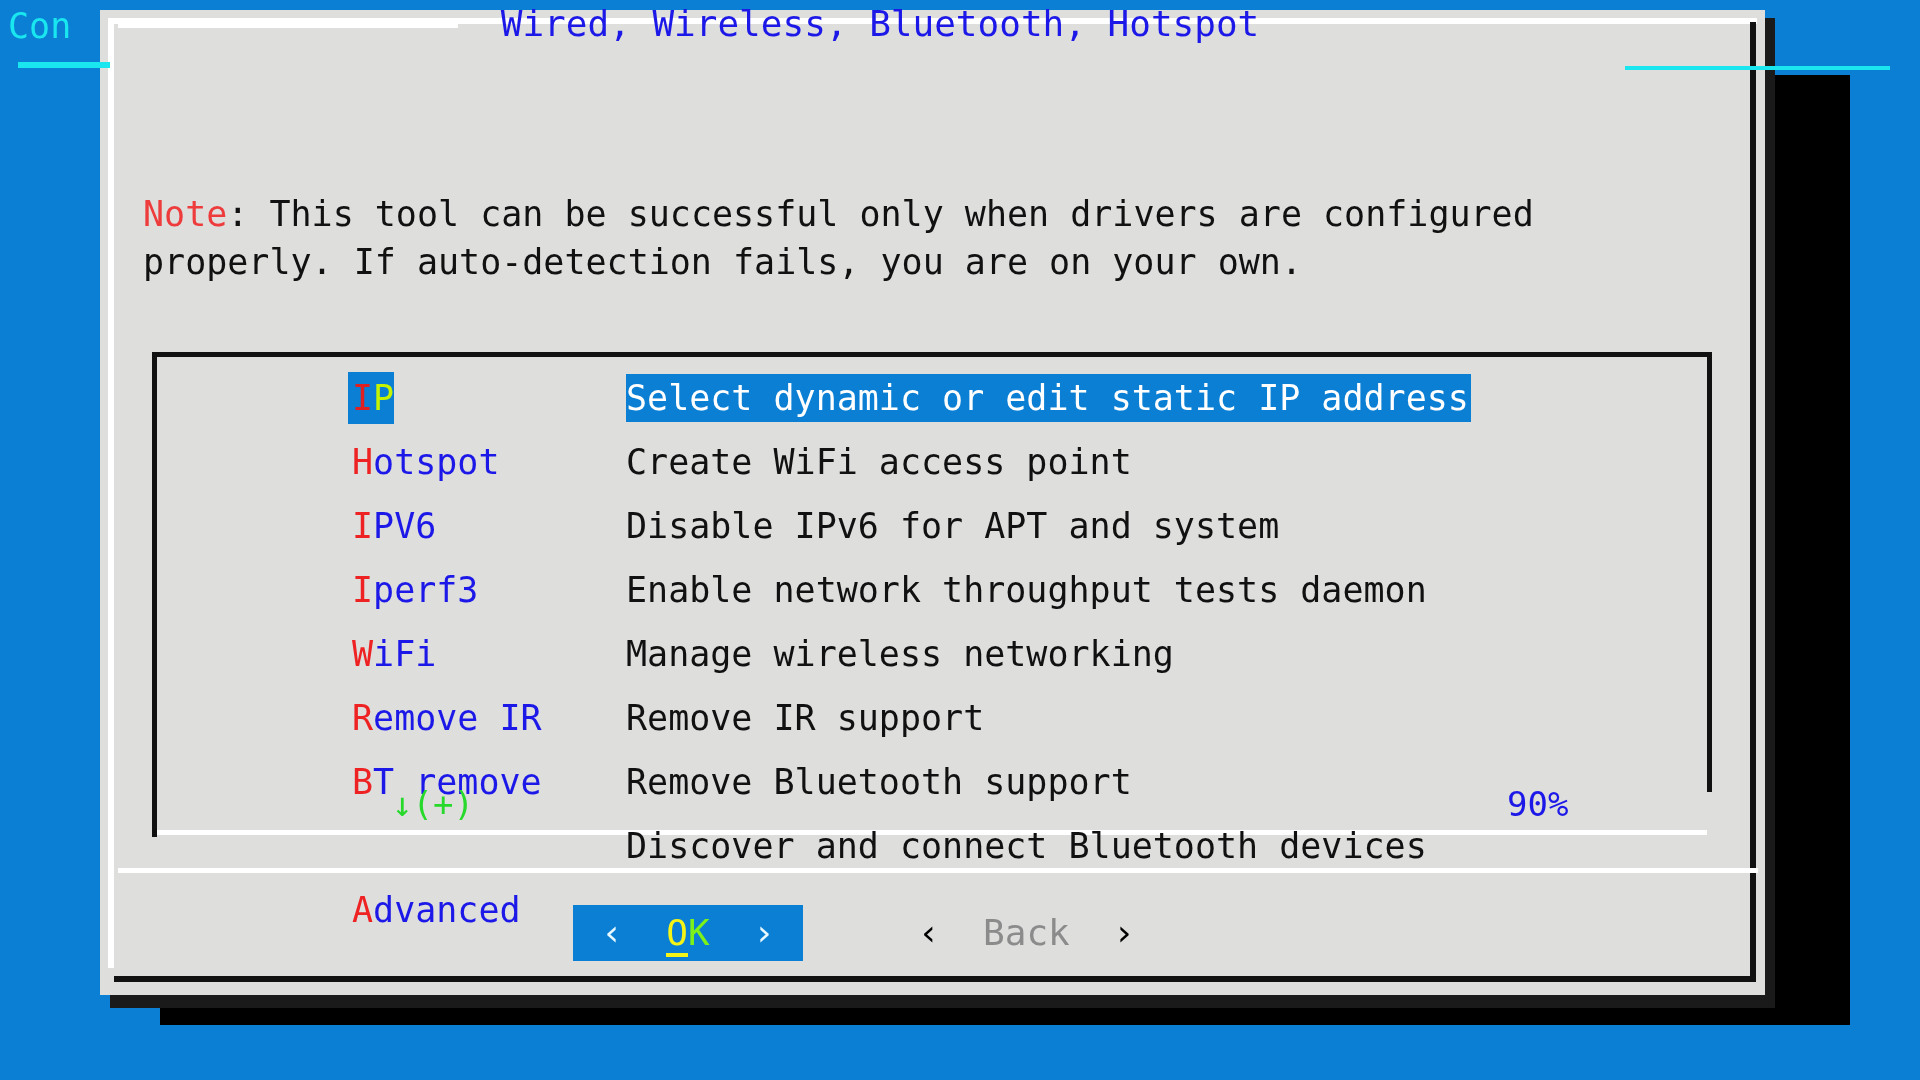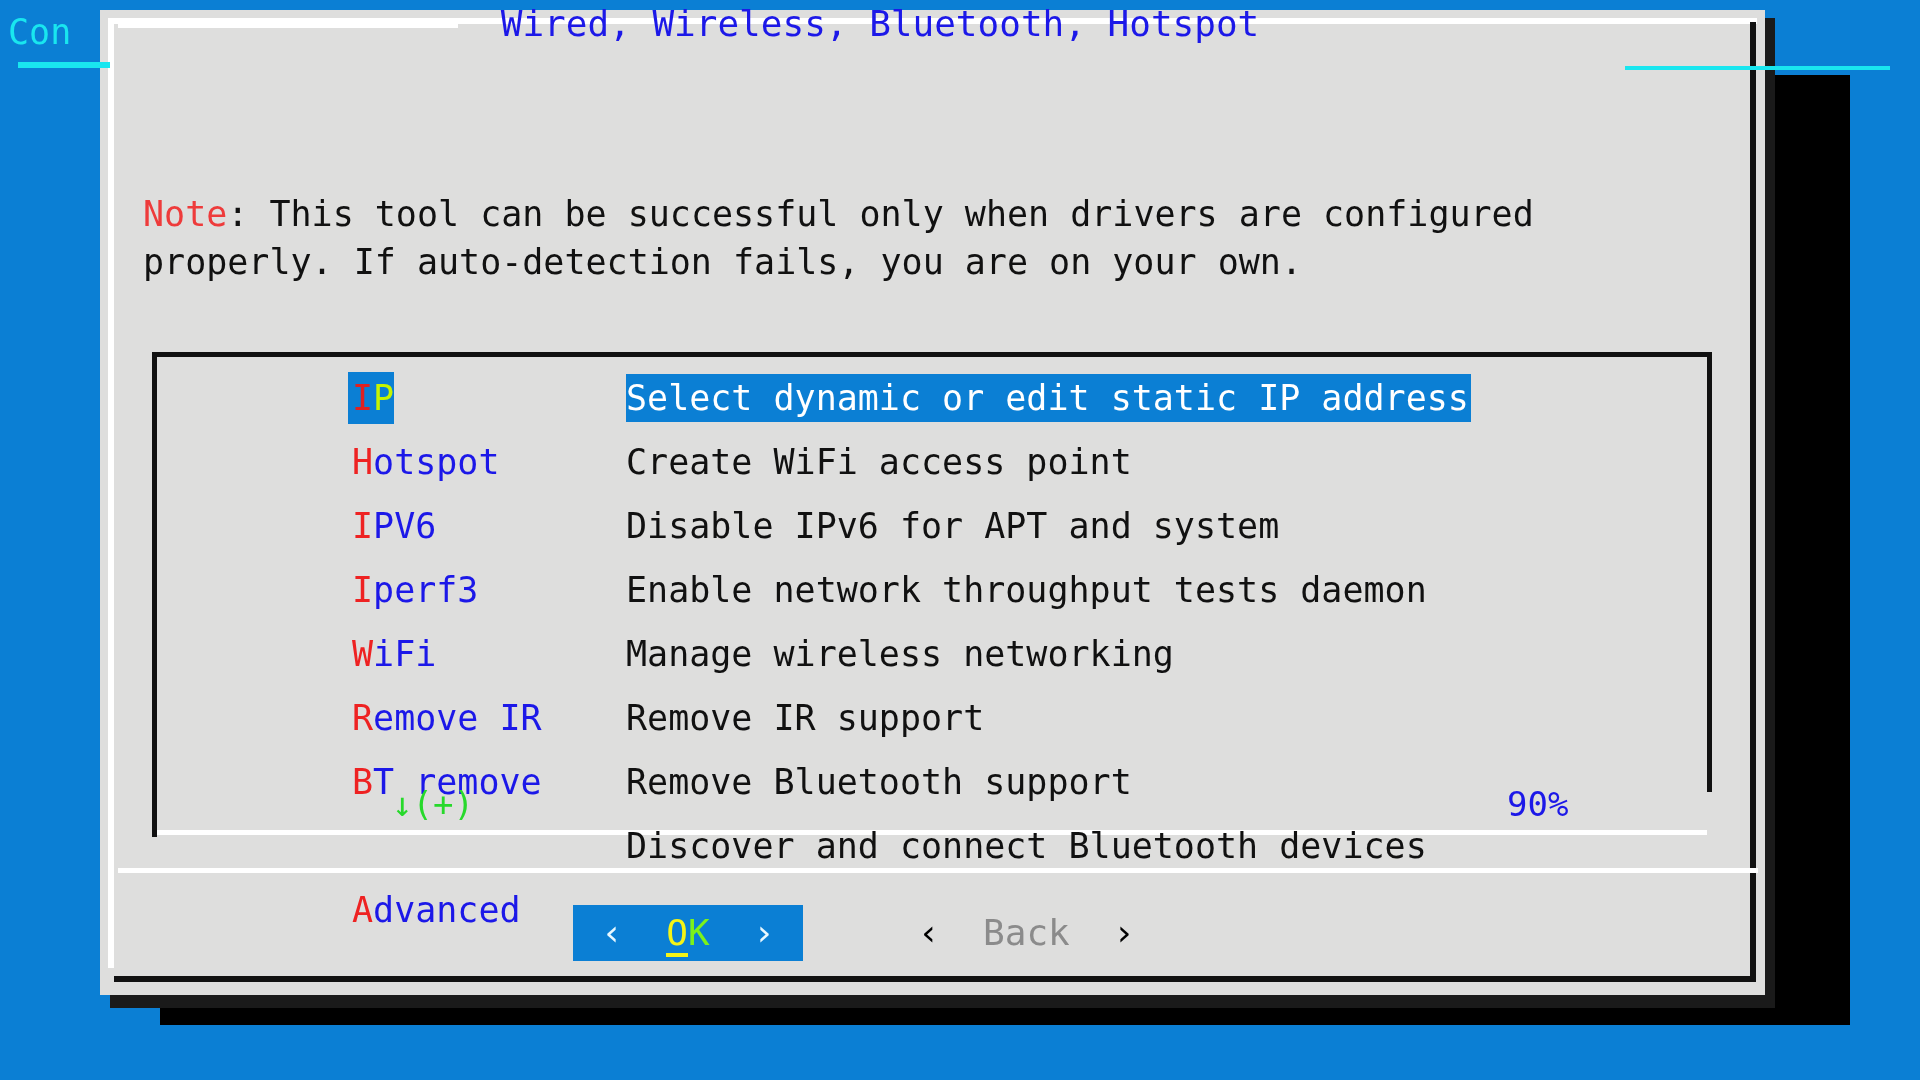--- a/index.html
+++ b/index.html
@@ -36,7 +36,7 @@
   }
   #topbar-title {
     position: absolute;
-    left: 8px; top: 12px;
+    left: 8px; top: 6px;
     font-size: 35px;
     line-height: 40px;
     color: #19e6ef;

